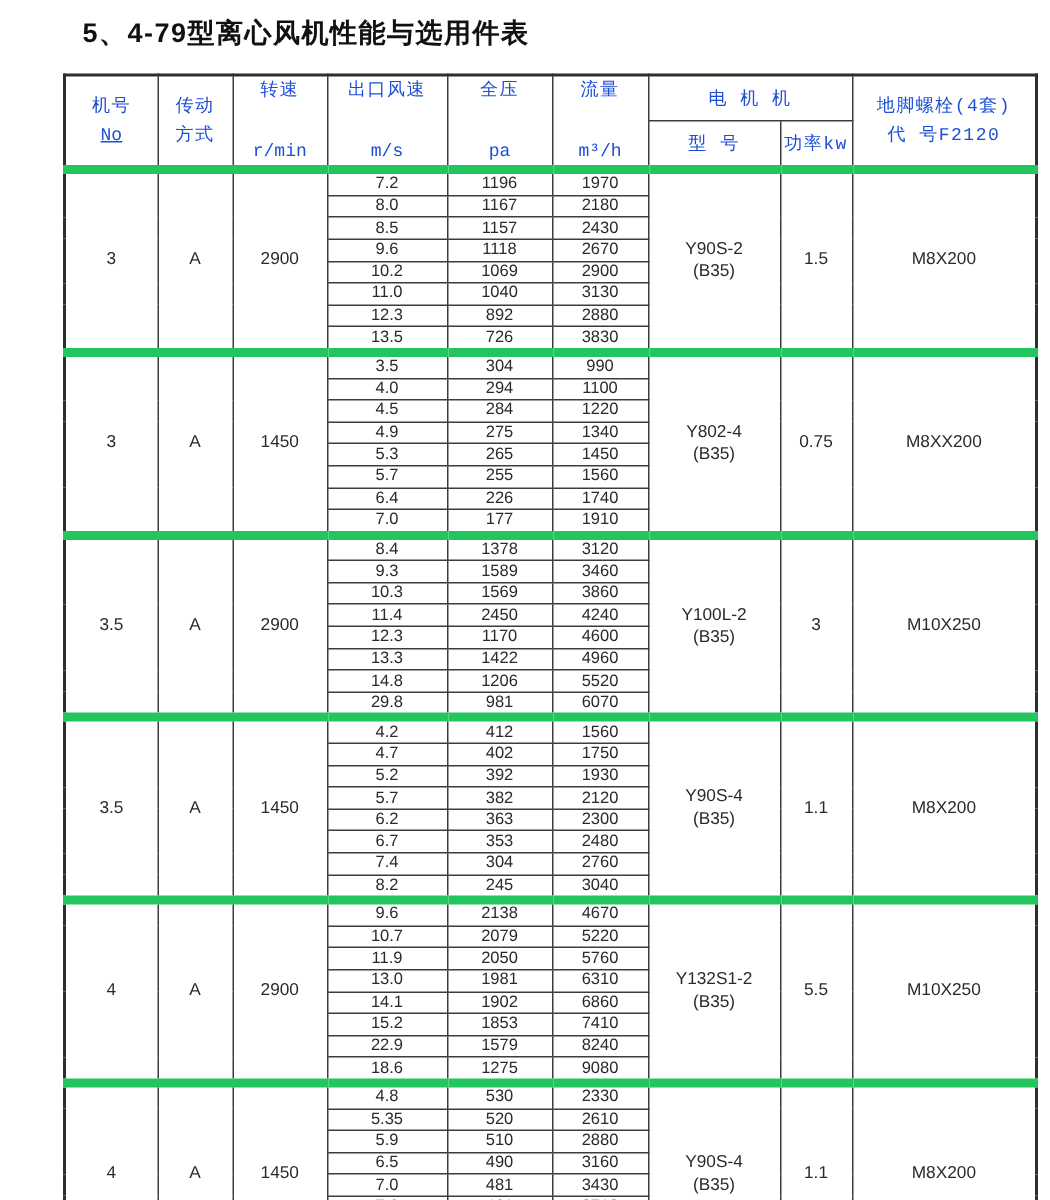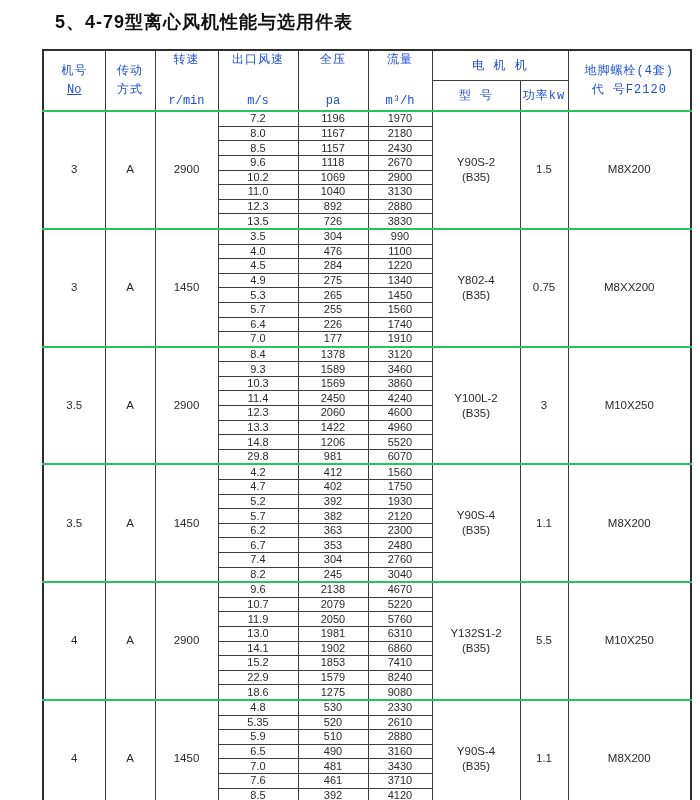--- a/index.html
+++ b/index.html
@@ -52,7 +52,7 @@
   }
   tbody td.merge { font-size: 11.5px; }
   tbody td.merge div { line-height: 1.3; }
-  tr.block-start td { border-top: 2px solid #22c55e; }
+  tr.block-start td { border-top: 6px solid #22c55e; }
   col.c1 { width: 62px; }
   col.c2 { width: 50px; }
   col.c3 { width: 63px; }

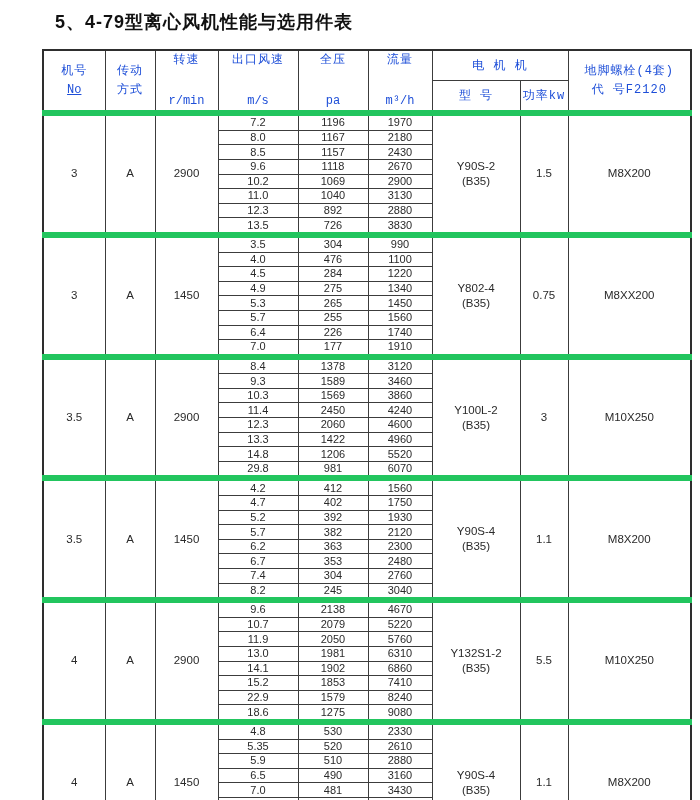--- a/index.html
+++ b/index.html
@@ -183,7 +183,7 @@
       </tr>
       <tr>
         <td>4.0</td>
-        <td>476</td>
+        <td>294</td>
         <td>1100</td>
       </tr>
       <tr>

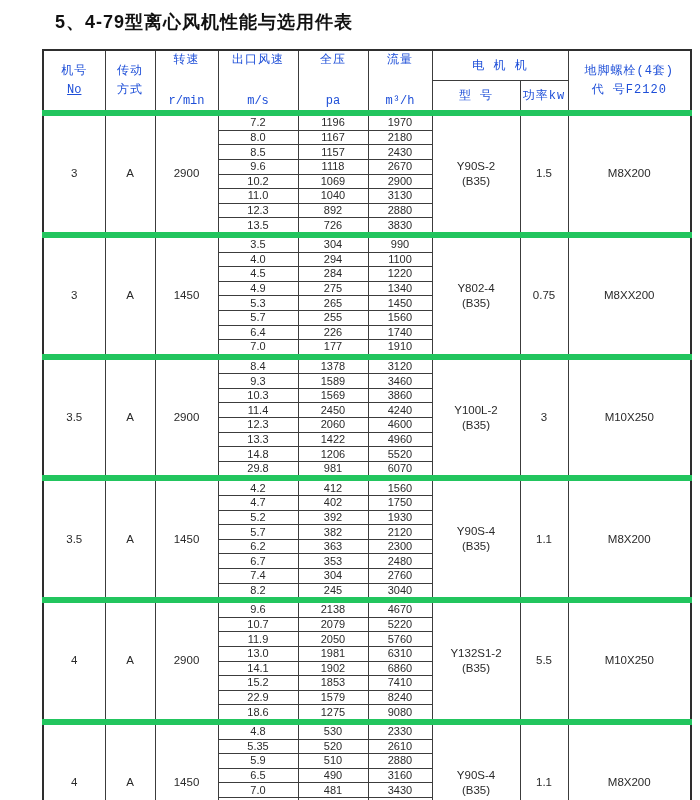--- a/index.html
+++ b/index.html
@@ -247,7 +247,7 @@
       </tr>
       <tr>
         <td>12.3</td>
-        <td>2060</td>
+        <td>1170</td>
         <td>4600</td>
       </tr>
       <tr>

